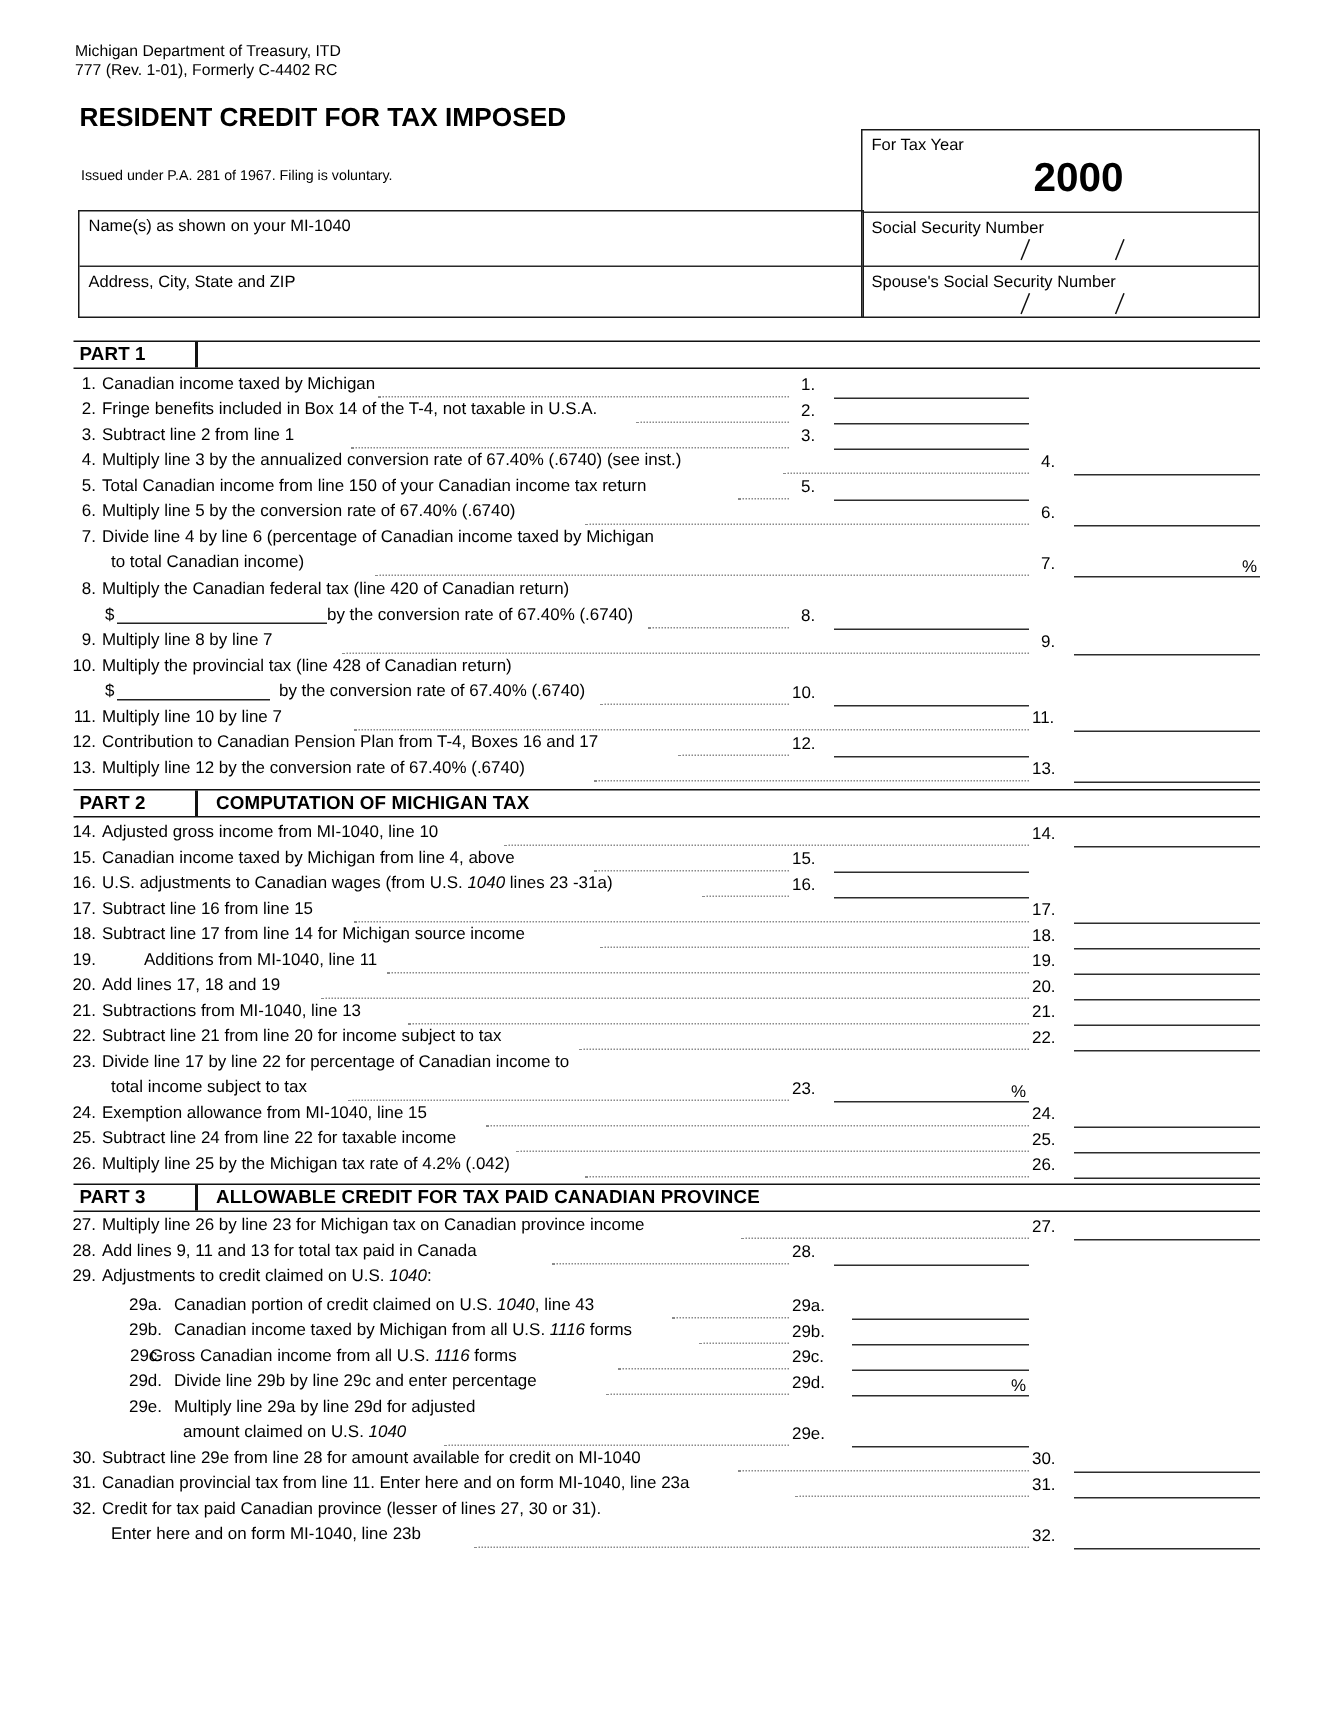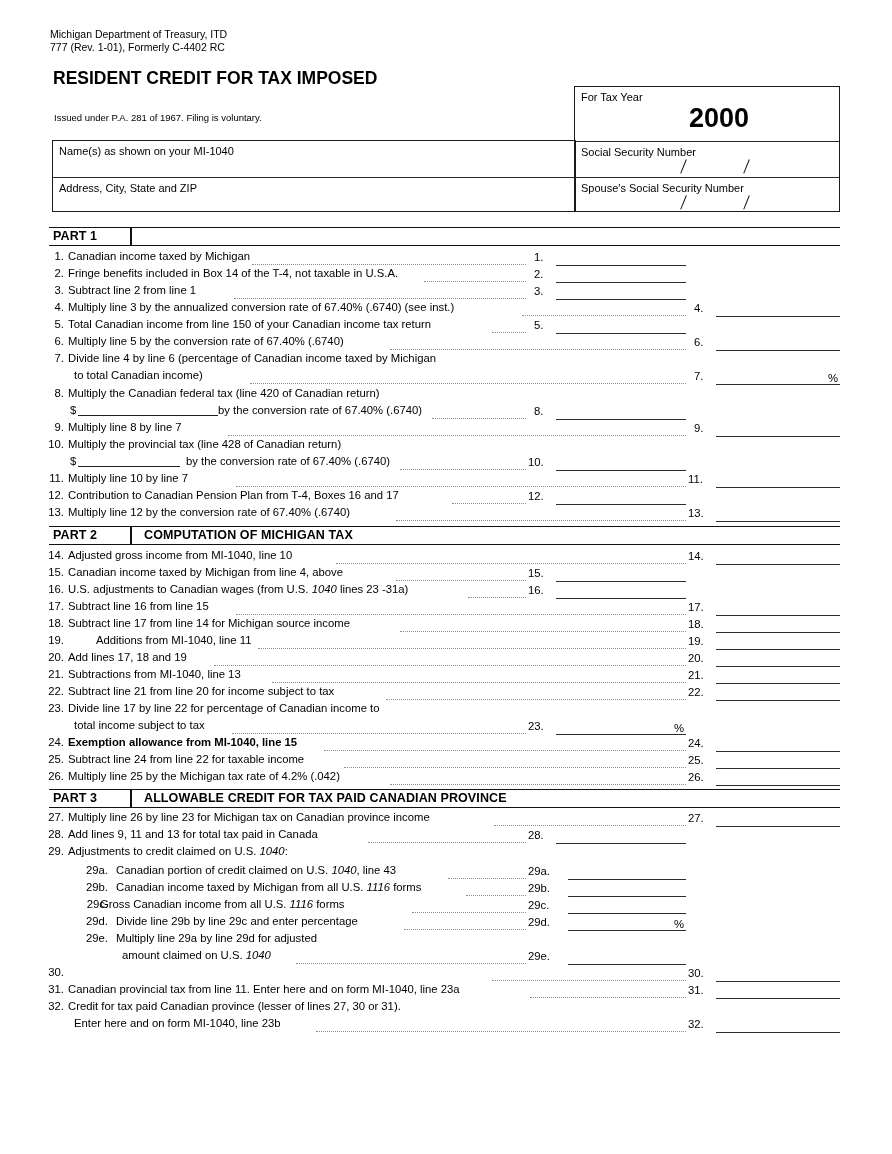--- a/index.html
+++ b/index.html
@@ -440,7 +440,7 @@
 
   <div class="ln" style="top:736px;">
     <span class="num" style="left:40px; width:24px;">24.</span>
-    <span class="txt" style="left:68px;font-weight:bold;">Exemption allowance from MI-1040, line 15</span>
+    <span class="txt" style="left:68px;">Exemption allowance from MI-1040, line 15</span>
     <span class="leader" style="left:324px; width:362px; top:13px;"></span>
     <span class="slot" style="left:688px; top:1px; width:152px;">
       <span class="slab">24.</span>

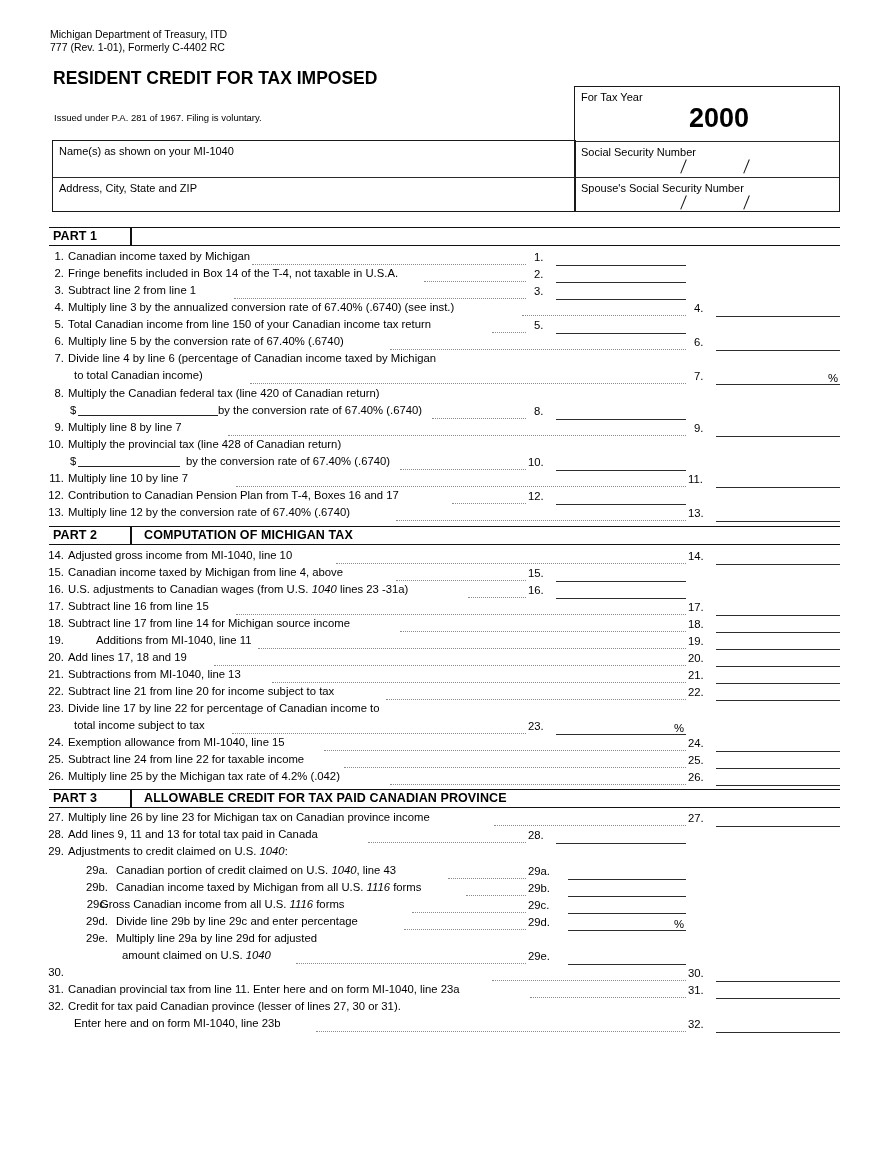--- a/index.html
+++ b/index.html
@@ -555,6 +555,7 @@
 
   <div class="ln" style="top:966px;">
     <span class="num" style="left:40px; width:24px;">30.</span>
+    <span class="txt" style="left:68px;">Subtract line 29e from line 28 for amount available for credit on MI-1040</span>
     <span class="leader" style="left:492px; width:194px; top:13px;"></span>
     <span class="slot" style="left:688px; top:1px; width:152px;">
       <span class="slab">30.</span>

